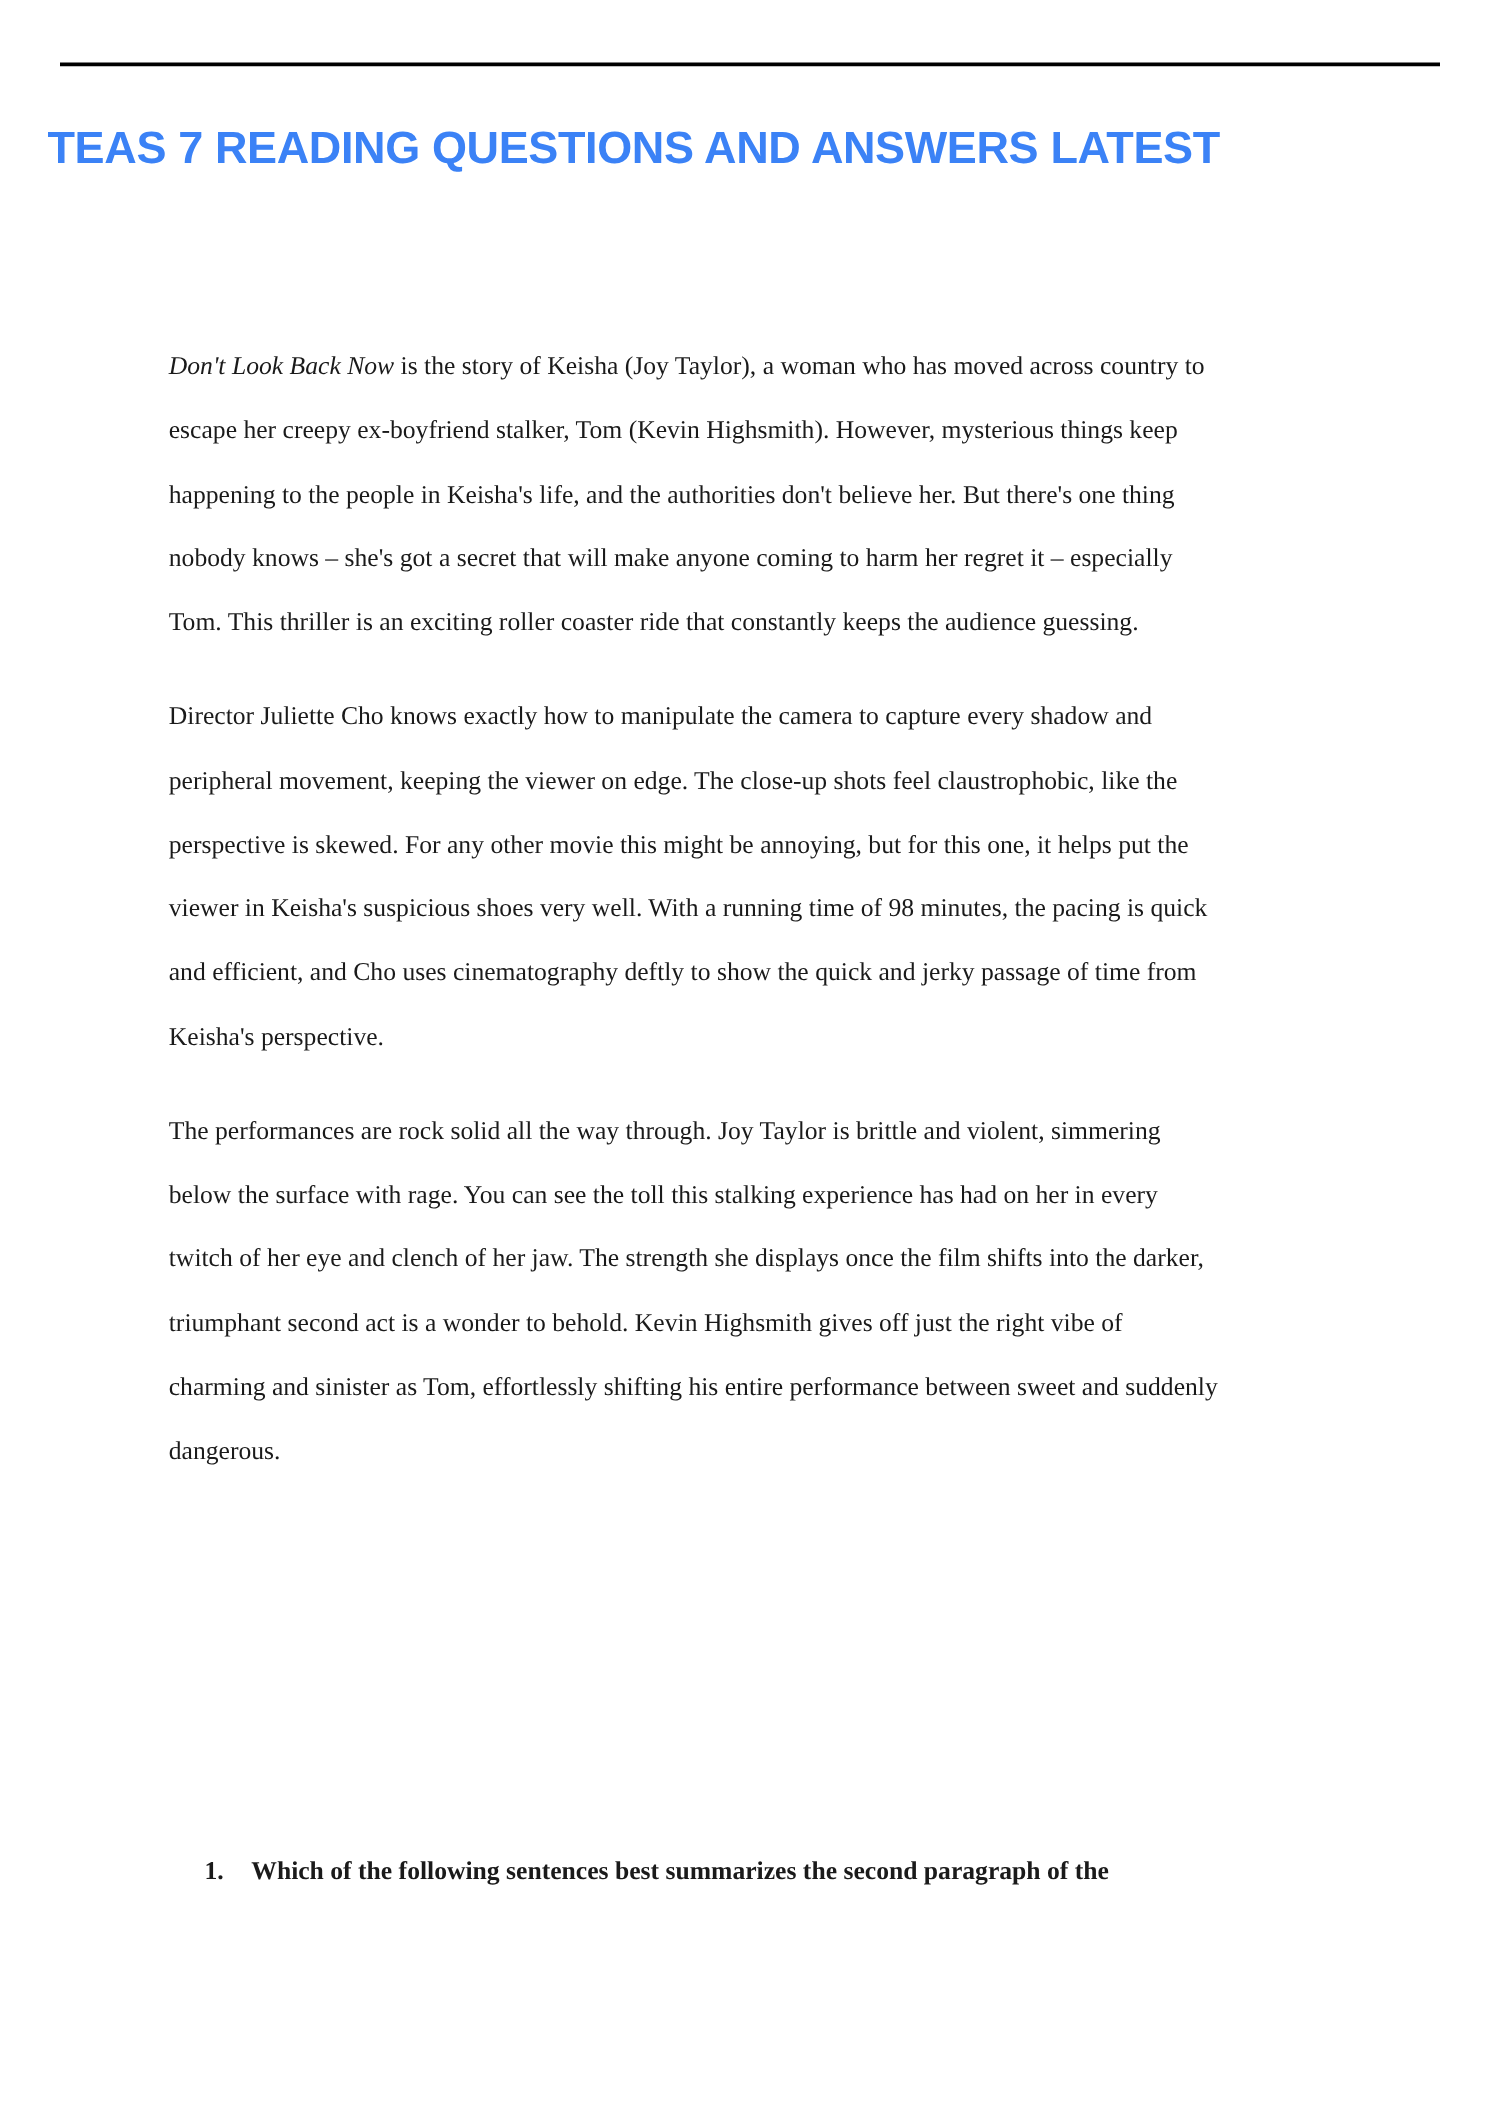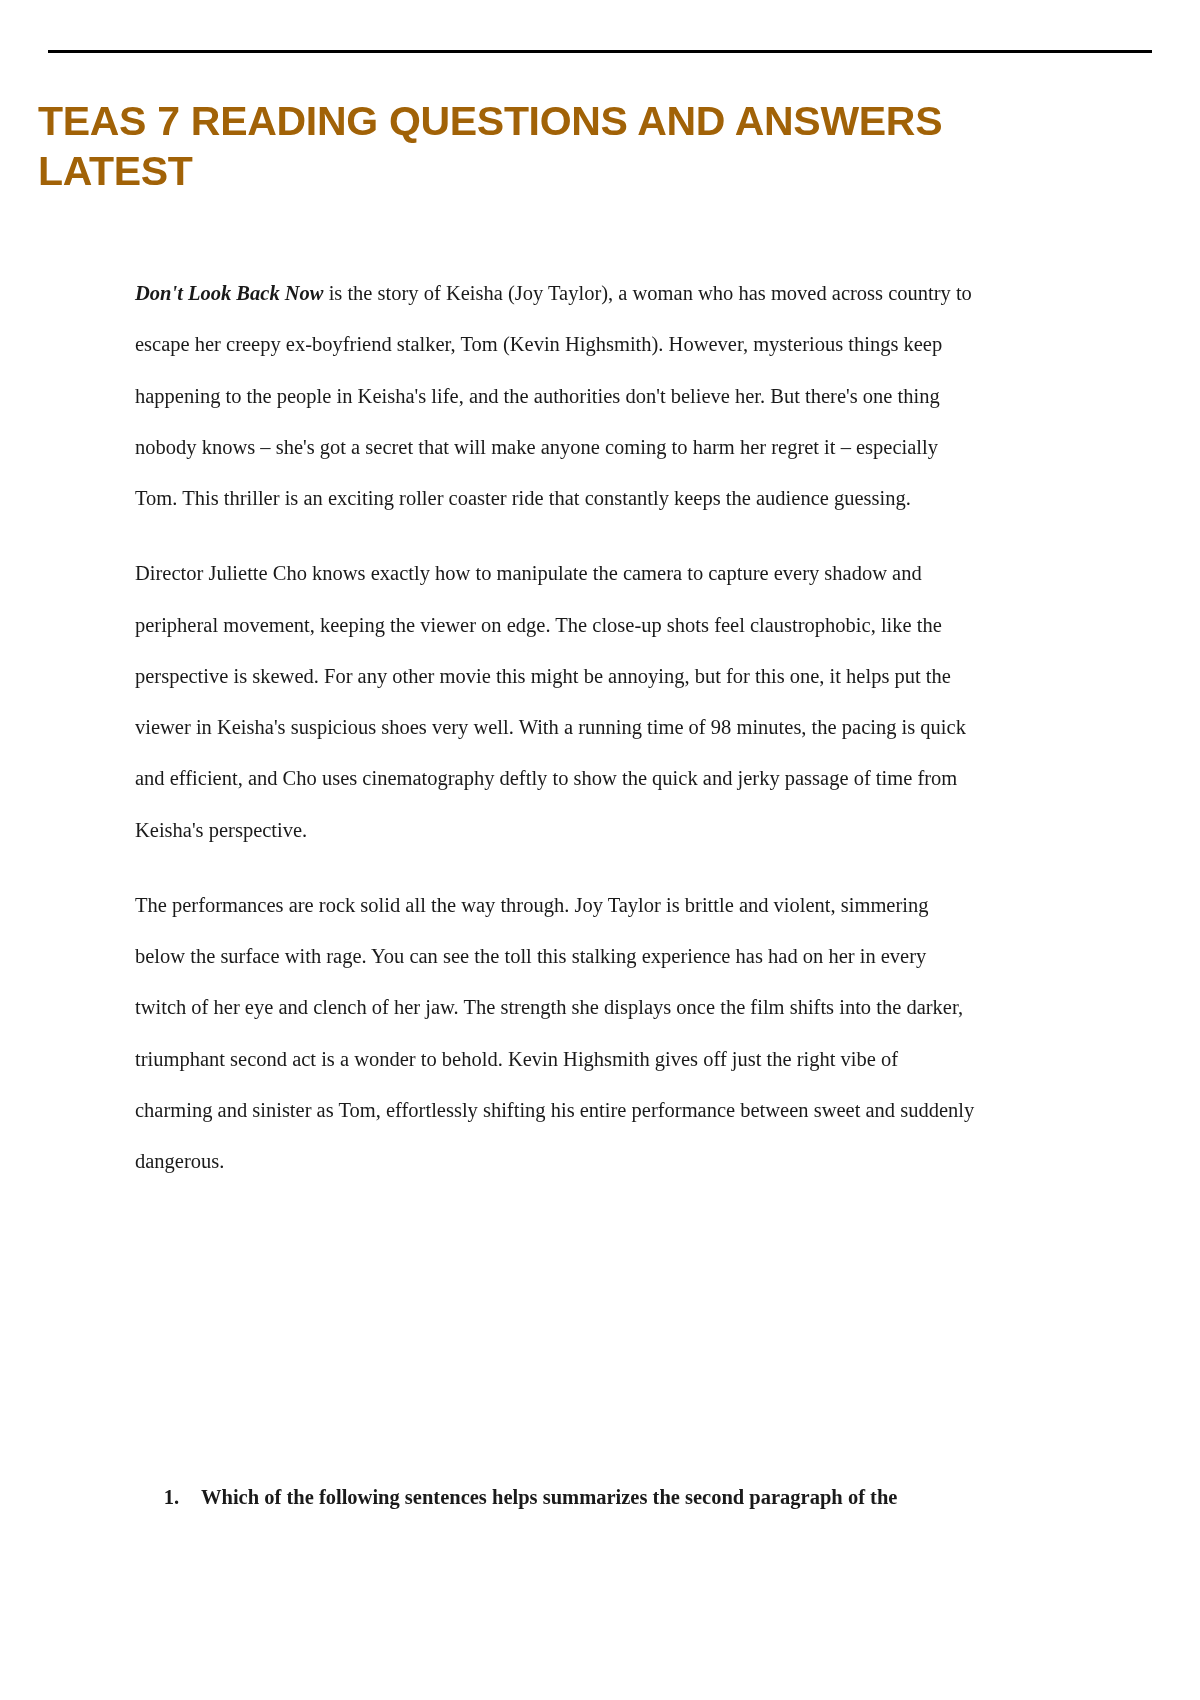--- a/index.html
+++ b/index.html
@@ -37,10 +37,10 @@
     width: 1060px;
     font-family: "Liberation Sans", sans-serif;
     font-weight: bold;
-    font-size: 41px;
+    font-size: 36px;
     line-height: 1.22;
     letter-spacing: -0.3px;
-    color: #a16207;
+    color: #3b82f6;
     margin: 0;
   }
   .body-wrap {

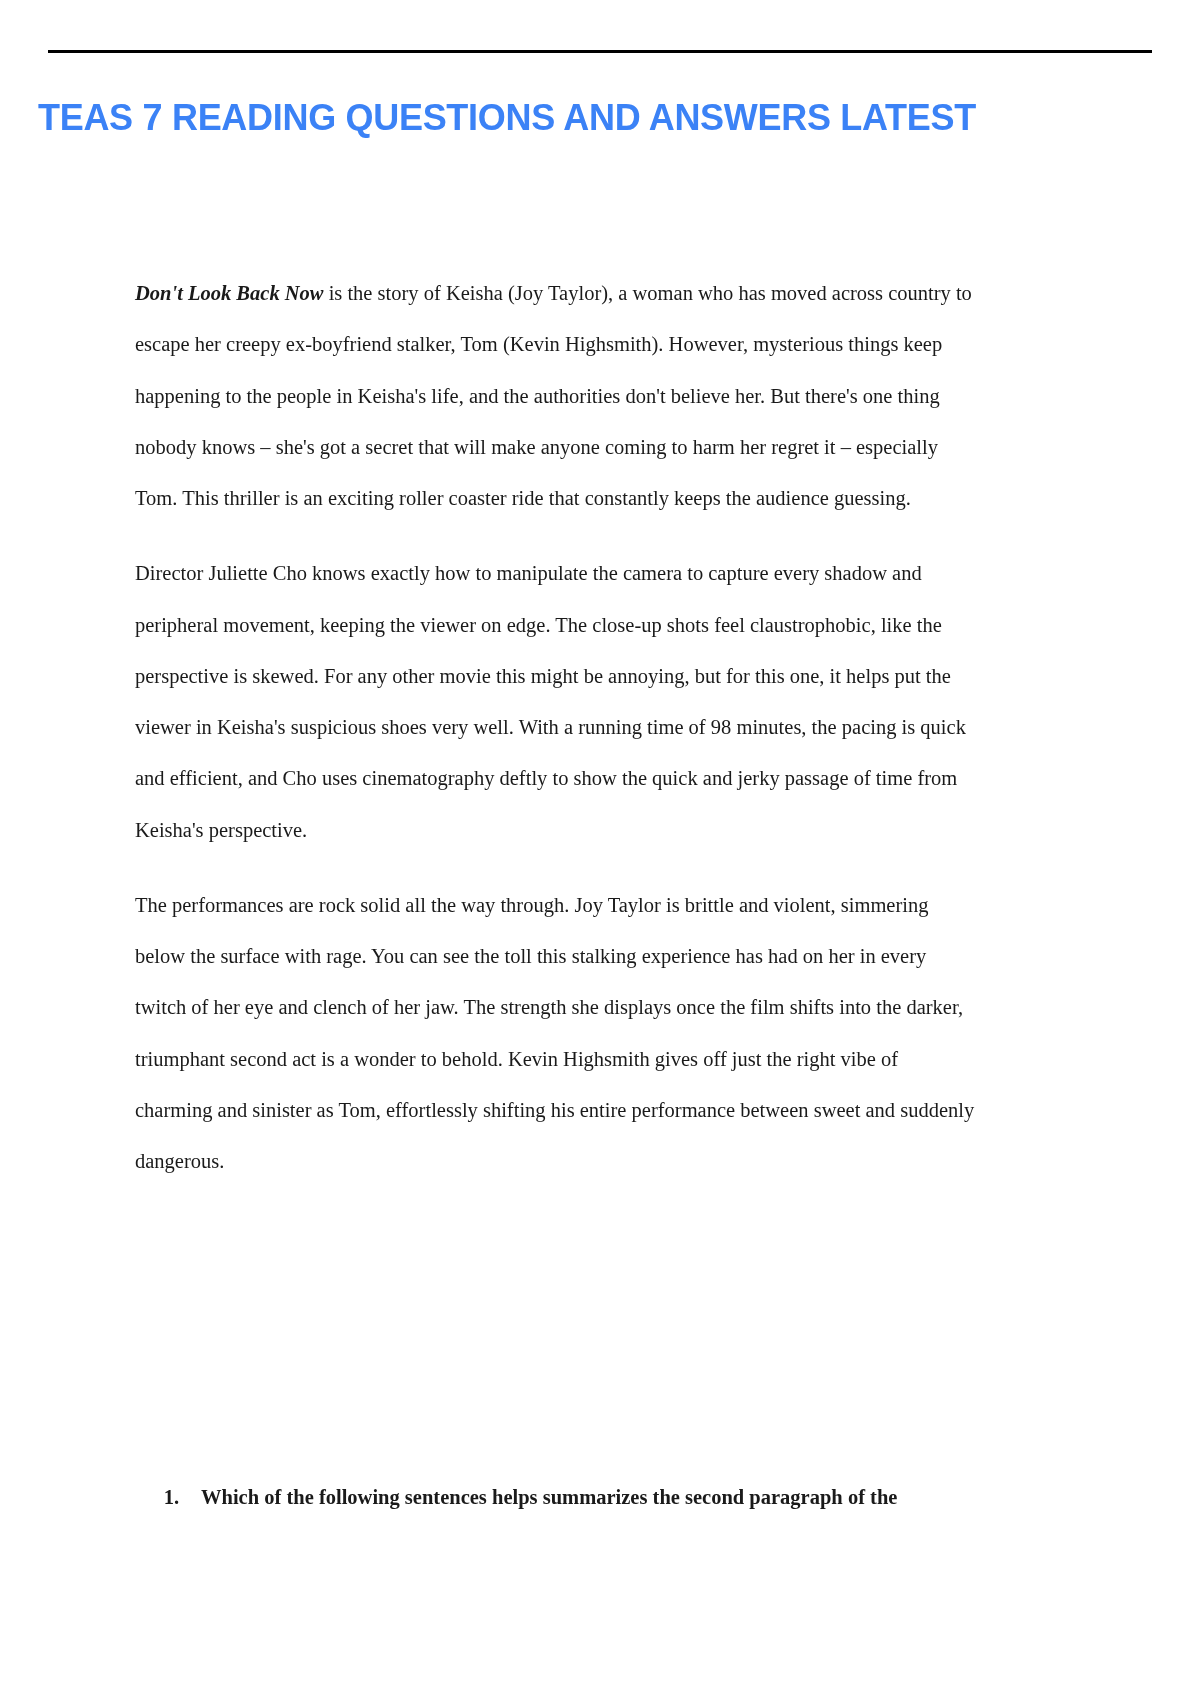--- a/index.html
+++ b/index.html
@@ -56,7 +56,7 @@
     text-align: left;
     color: #1a1a1a;
   }
-  p.para em { font-style: italic; font-weight: bold; }
+  p.para em { font-style: italic; }
   .q-list {
     position: absolute;
     top: 1482px;

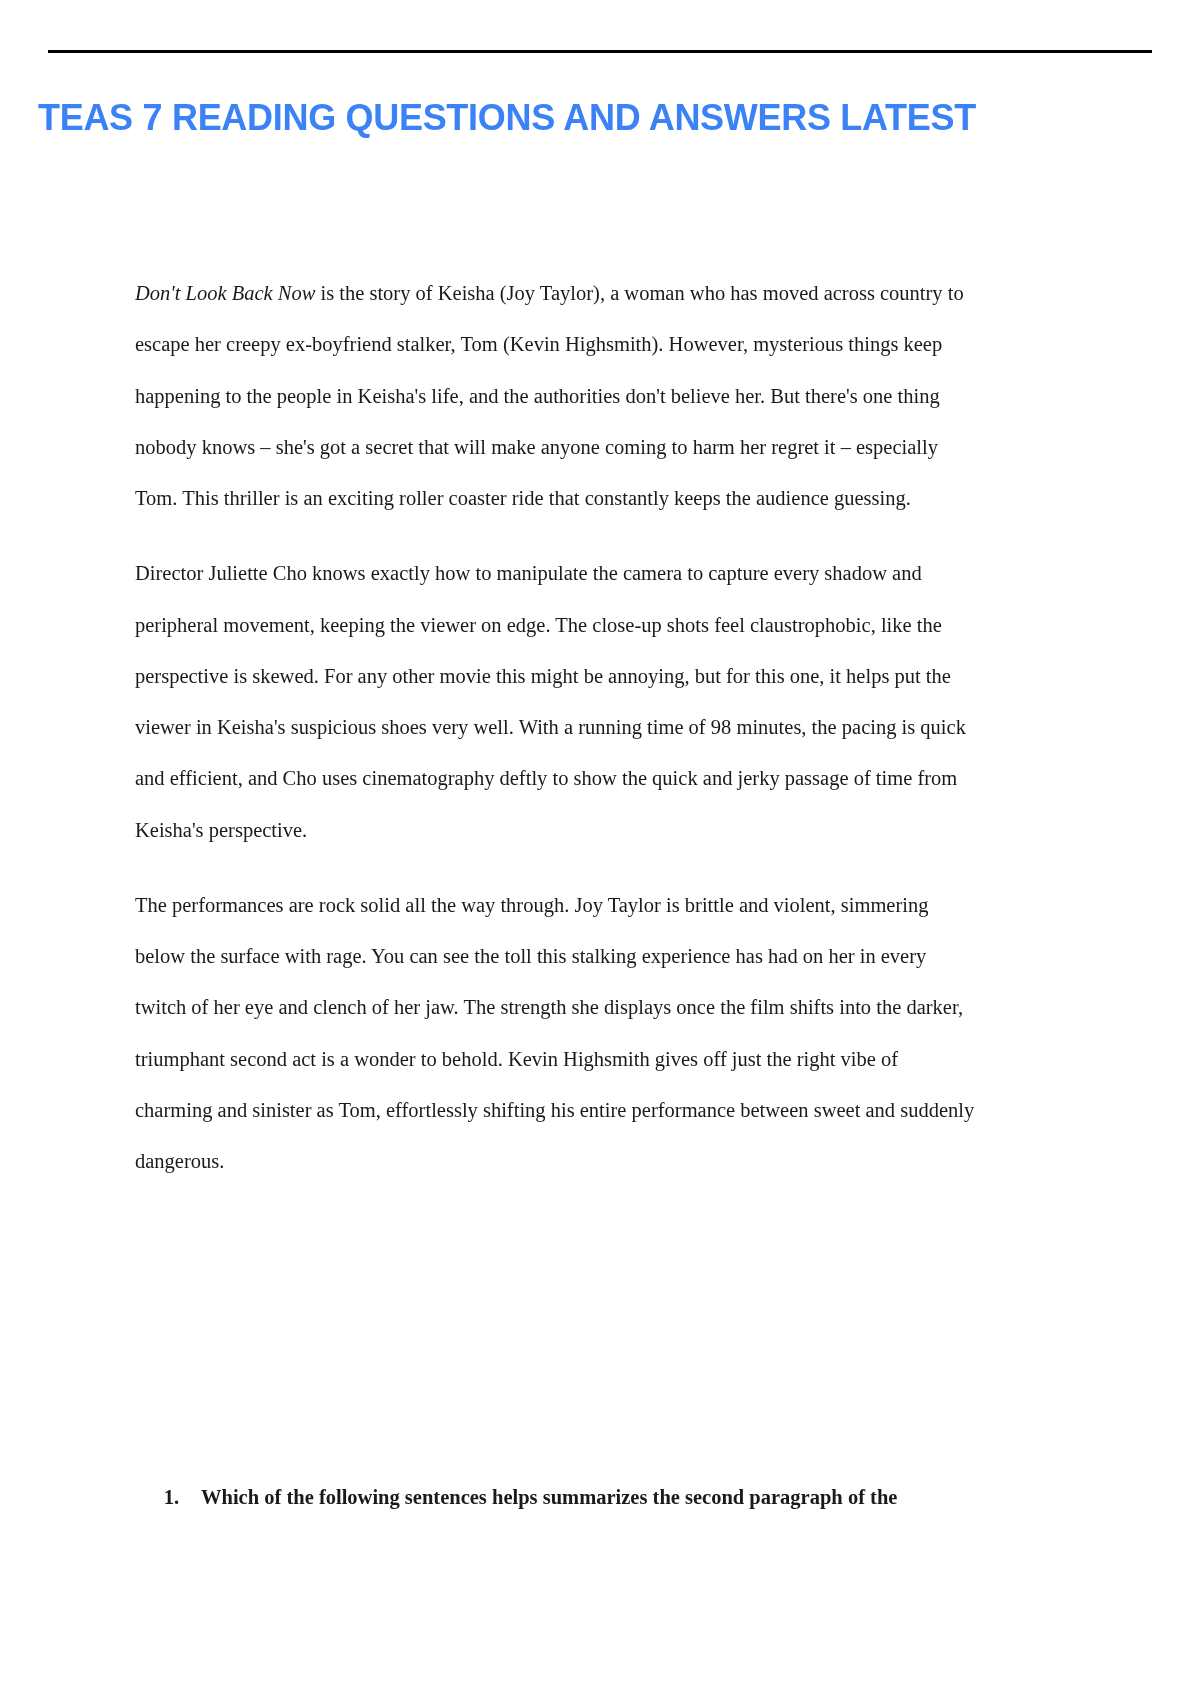--- a/index.html
+++ b/index.html
@@ -107,7 +107,7 @@
   <div class="q-list">
     <div class="q-item">
       <span class="q-num">1.</span>
-      <span class="q-text">Which of the following sentences helps summarizes the second paragraph of the</span>
+      <span class="q-text">Which of the following sentences best summarizes the second paragraph of the</span>
     </div>
   </div>
 

